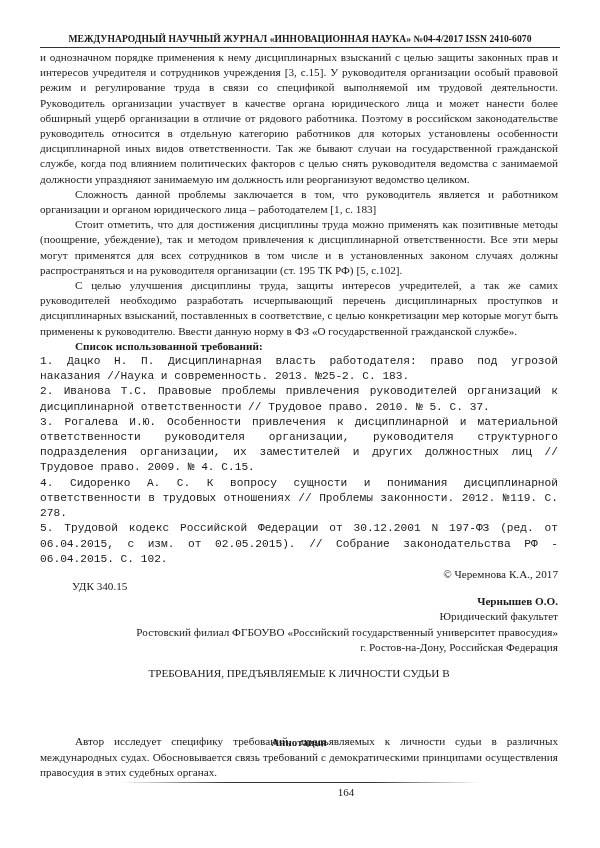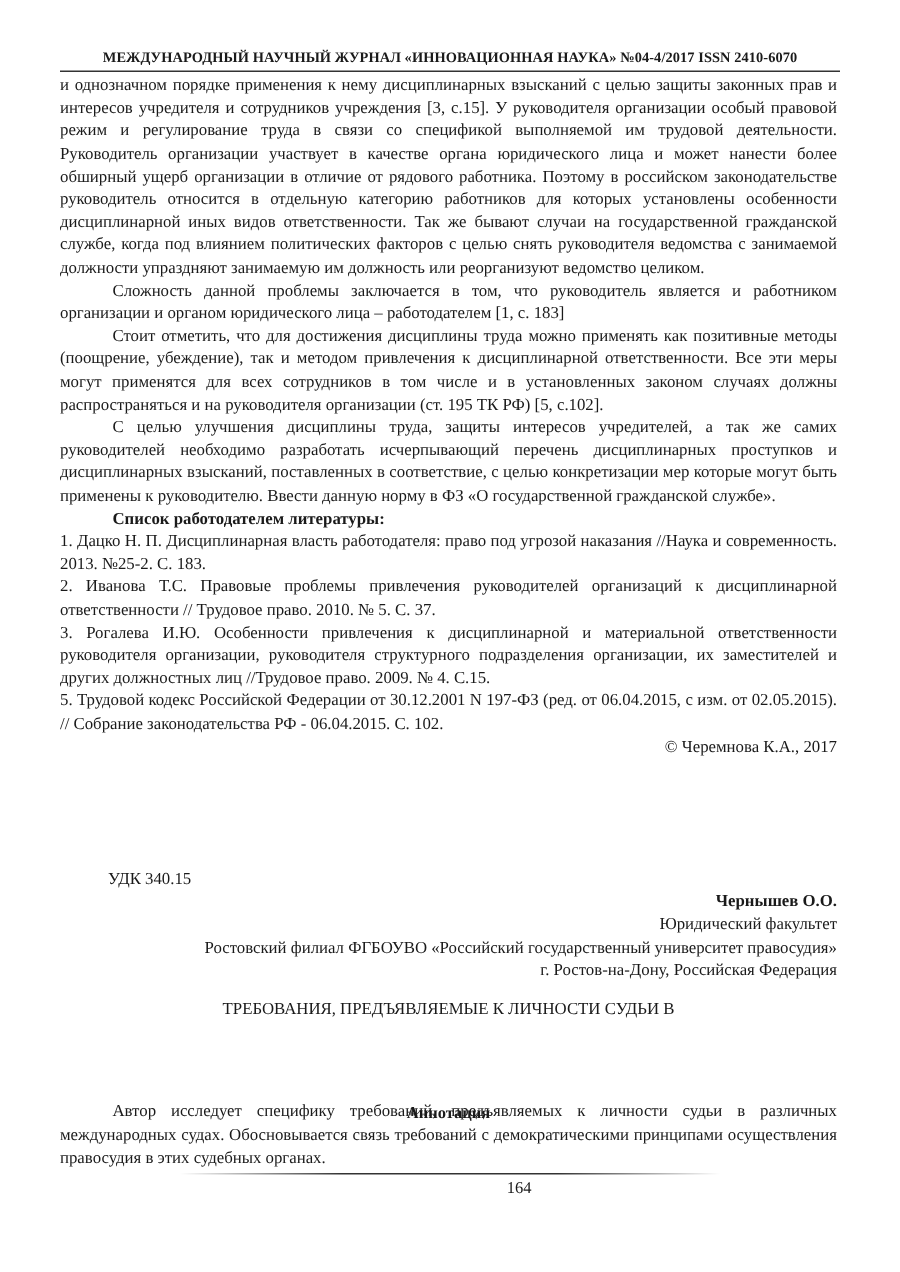--- a/index.html
+++ b/index.html
@@ -63,7 +63,7 @@
     <p class="indent">Сложность данной проблемы заключается в том, что руководитель является и работником организации и органом юридического лица – работодателем [1, с. 183]</p>
     <p class="indent">Стоит отметить, что для достижения дисциплины труда можно применять как позитивные методы (поощрение, убеждение), так и методом привлечения к дисциплинарной ответственности. Все эти меры могут применятся для всех сотрудников в том числе и в установленных законом случаях должны распространяться и на руководителя организации (ст. 195 ТК РФ) [5, с.102].</p>
     <p class="indent">С целью улучшения дисциплины труда, защиты интересов учредителей, а так же самих руководителей необходимо разработать исчерпывающий перечень дисциплинарных проступков и дисциплинарных взысканий, поставленных в соответствие, с целью конкретизации мер которые могут быть применены к руководителю. Ввести данную норму в ФЗ «О государственной гражданской службе».</p>
-    <p class="refs-title">Список работодателем литературы:</p>
+    <p class="refs-title">Список использованной требований:</p>
     <p class="ref">1. Дацко Н. П. Дисциплинарная власть работодателя: право под угрозой наказания //Наука и современность. 2013. №25-2. С. 183.</p>
     <p class="ref">2. Иванова Т.С. Правовые проблемы привлечения руководителей организаций к дисциплинарной ответственности // Трудовое право. 2010. № 5. С. 37.</p>
     <p class="ref">3. Рогалева И.Ю. Особенности привлечения к дисциплинарной и материальной ответственности руководителя организации, руководителя структурного подразделения организации, их заместителей и других должностных лиц //Трудовое право. 2009. № 4. С.15.</p>

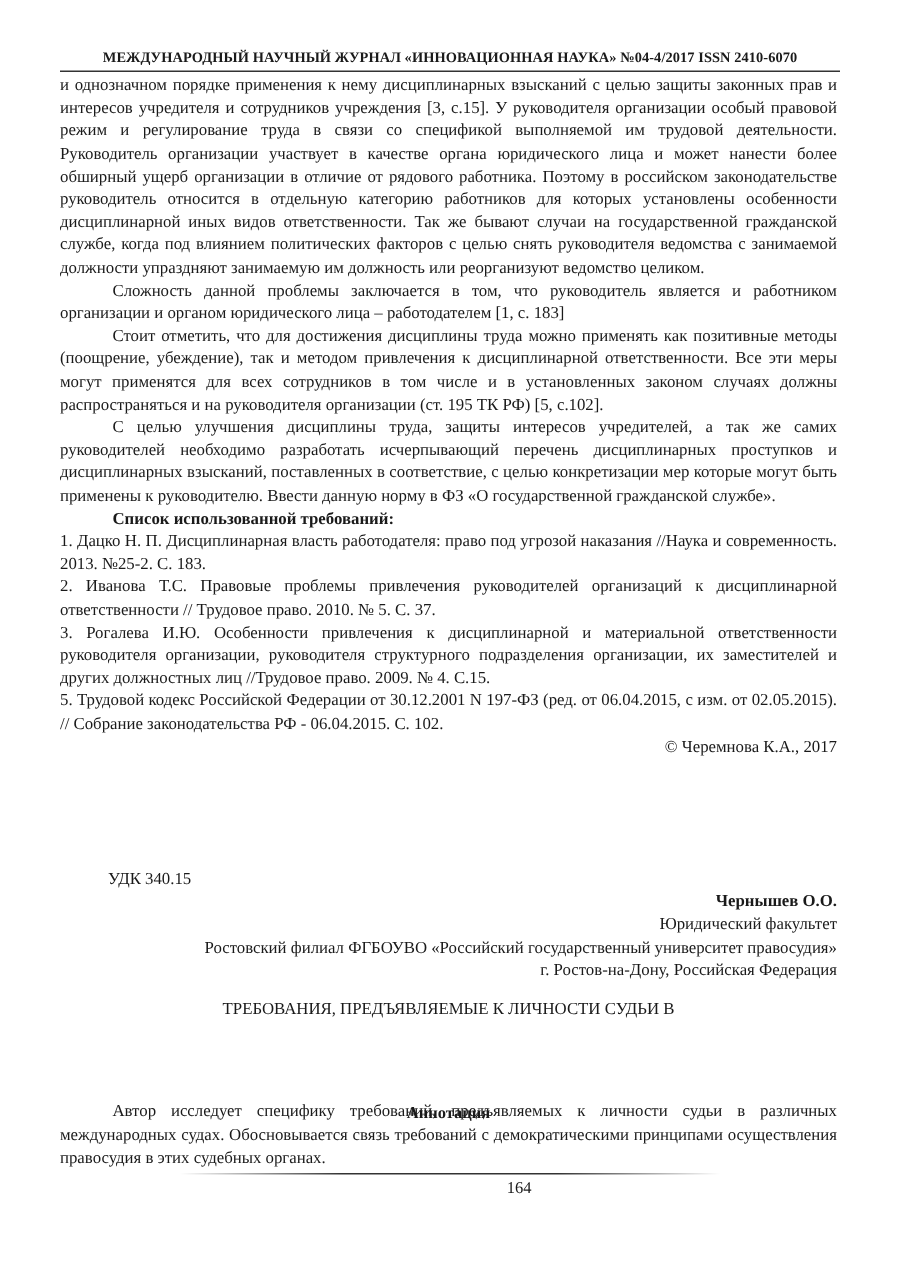--- a/index.html
+++ b/index.html
@@ -22,7 +22,7 @@
     .body-text p { margin: 0; }
     .indent { text-indent: 35px; }
     .refs-title { font-weight: bold; text-indent: 35px; margin: 0; }
-    .ref { margin: 0; }
+    .ref { margin: 0; font-family: Liberation Mono, monospace; }
     .copyright { text-align: right; margin: 0; }
     .udk { position: absolute; left: 32px; top: 580px; font-weight: normal; font-size: 11.2px; }
     .author-block {

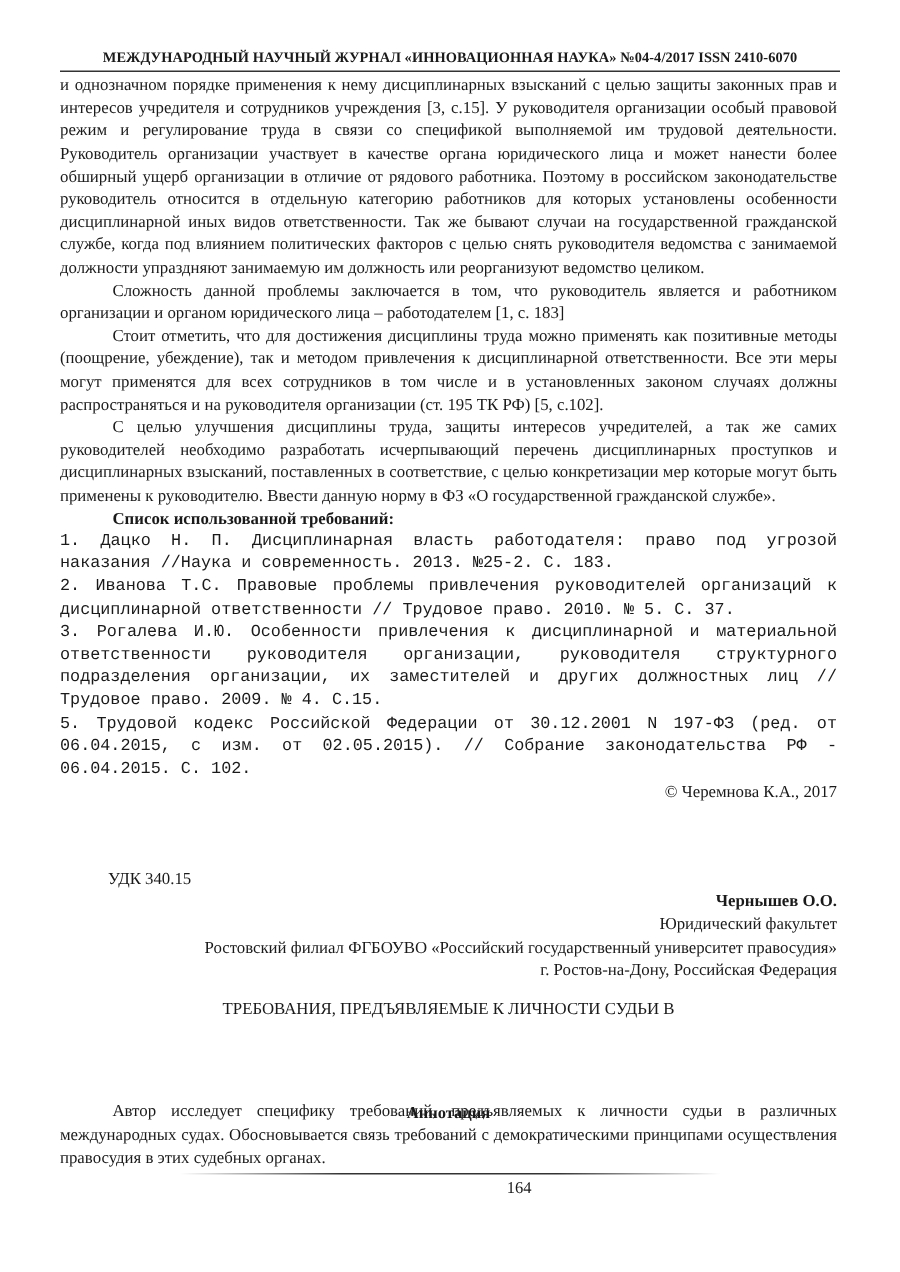--- a/index.html
+++ b/index.html
@@ -67,6 +67,7 @@
     <p class="ref">1. Дацко Н. П. Дисциплинарная власть работодателя: право под угрозой наказания //Наука и современность. 2013. №25-2. С. 183.</p>
     <p class="ref">2. Иванова Т.С. Правовые проблемы привлечения руководителей организаций к дисциплинарной ответственности // Трудовое право. 2010. № 5. С. 37.</p>
     <p class="ref">3. Рогалева И.Ю. Особенности привлечения к дисциплинарной и материальной ответственности руководителя организации, руководителя структурного подразделения организации, их заместителей и других должностных лиц //Трудовое право. 2009. № 4. С.15.</p>
+    <p class="ref">4. Сидоренко А. С. К вопросу сущности и понимания дисциплинарной ответственности в трудовых отношениях // Проблемы законности. 2012. №119. С. 278.</p>
     <p class="ref">5. Трудовой кодекс Российской Федерации от 30.12.2001 N 197-ФЗ (ред. от 06.04.2015, с изм. от 02.05.2015). // Собрание законодательства РФ - 06.04.2015. С. 102.</p>
     <p class="copyright">© Черемнова К.А., 2017</p>
   </div>

